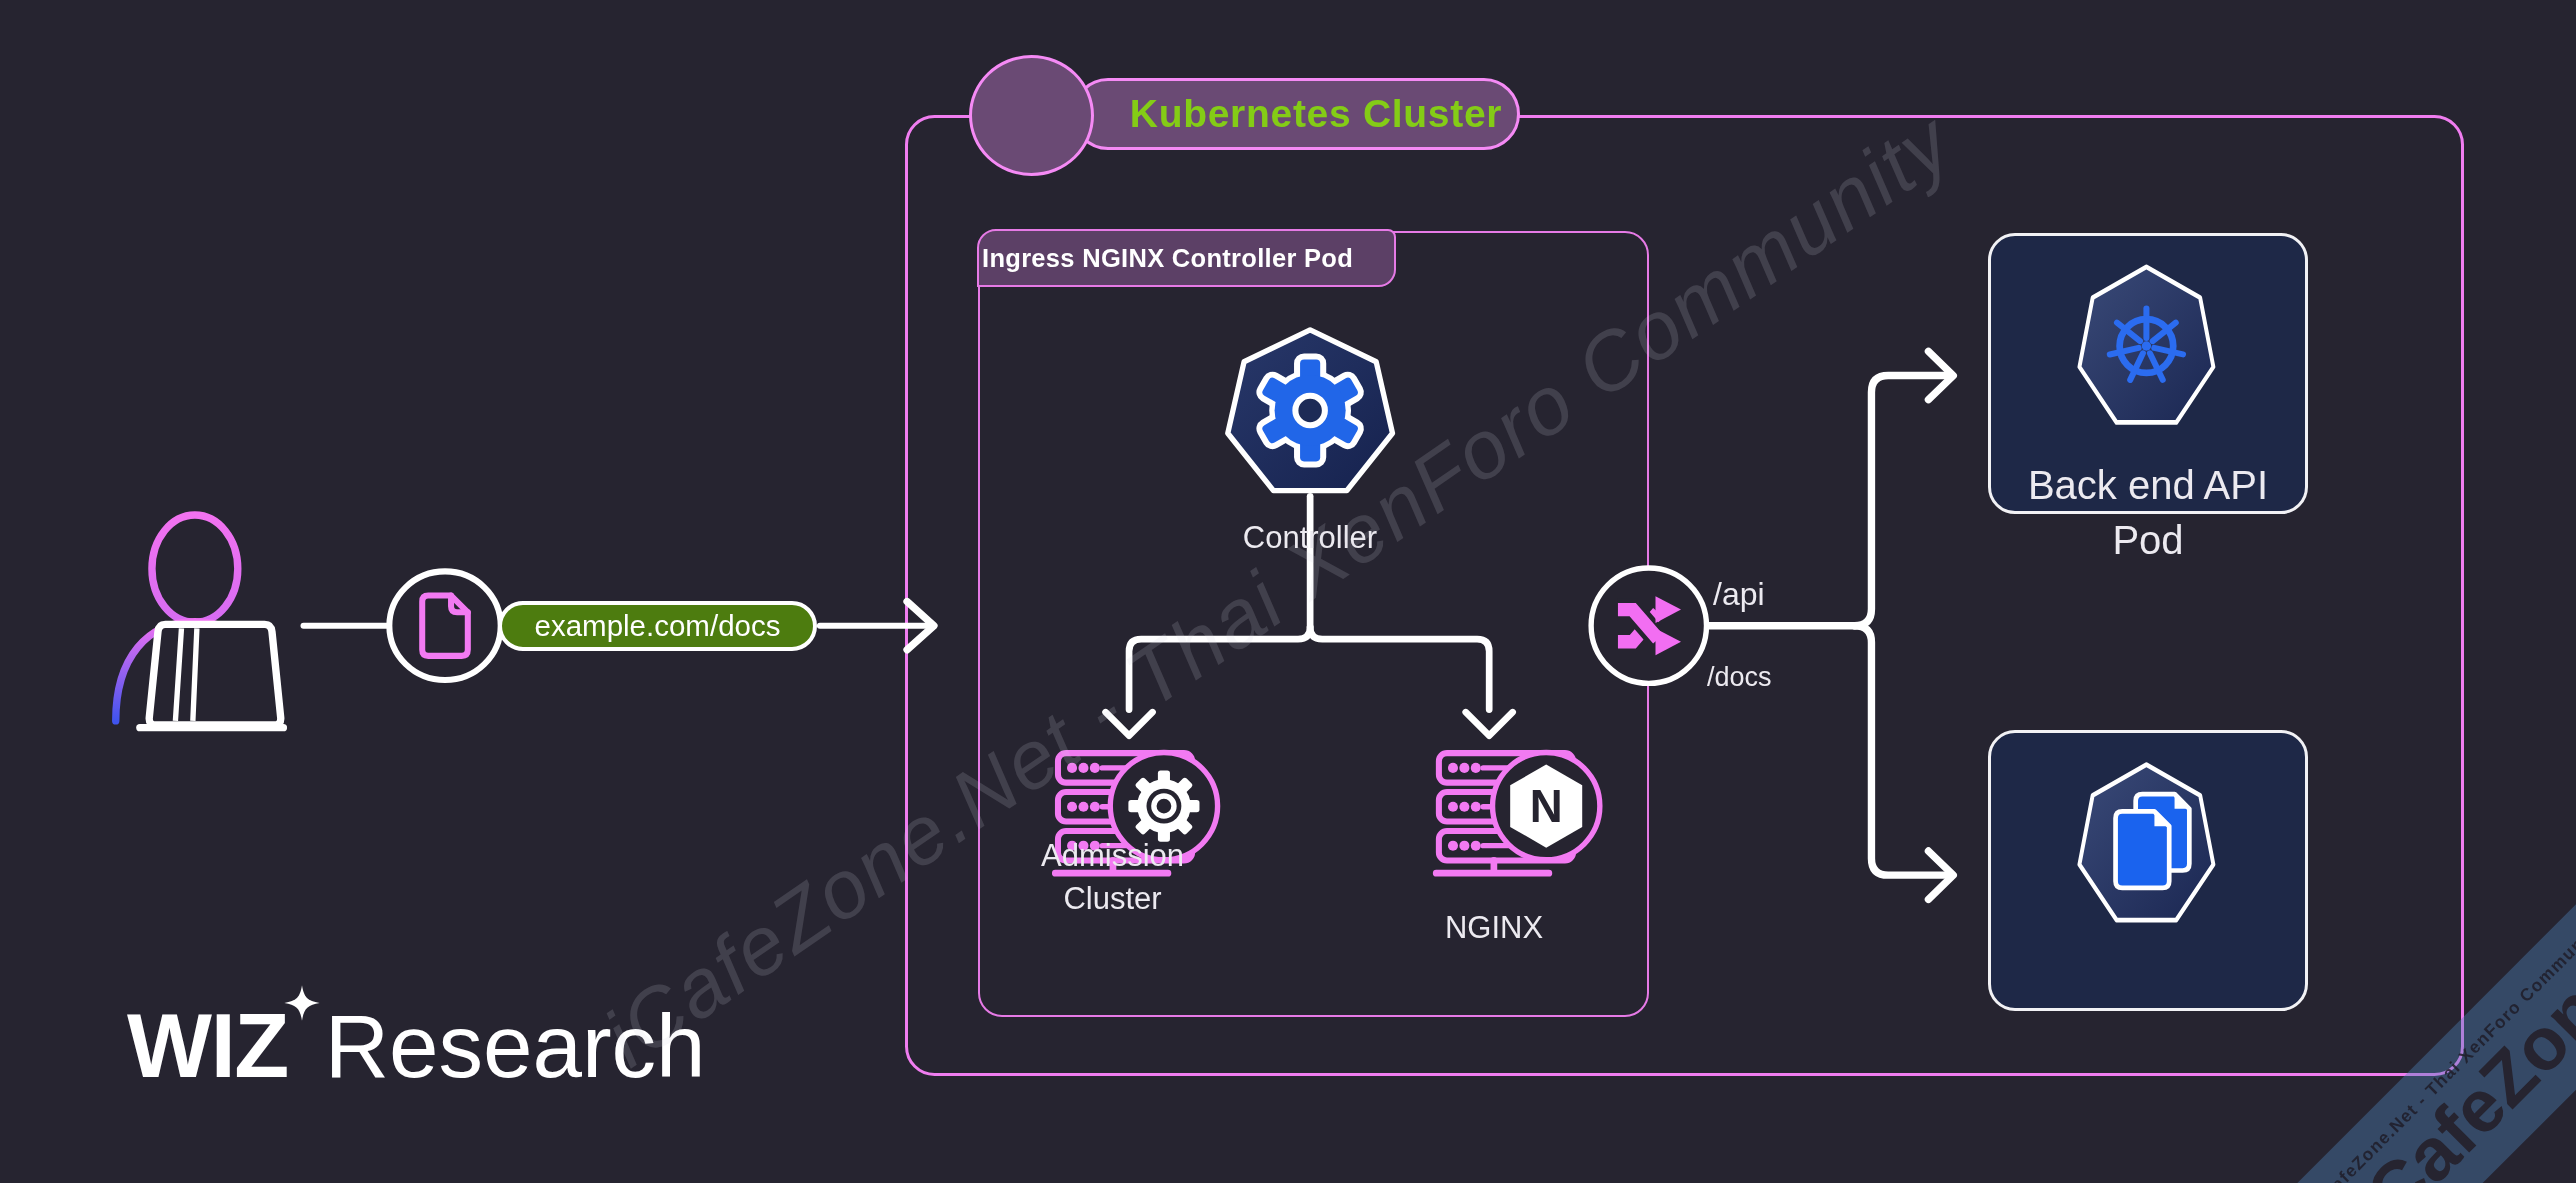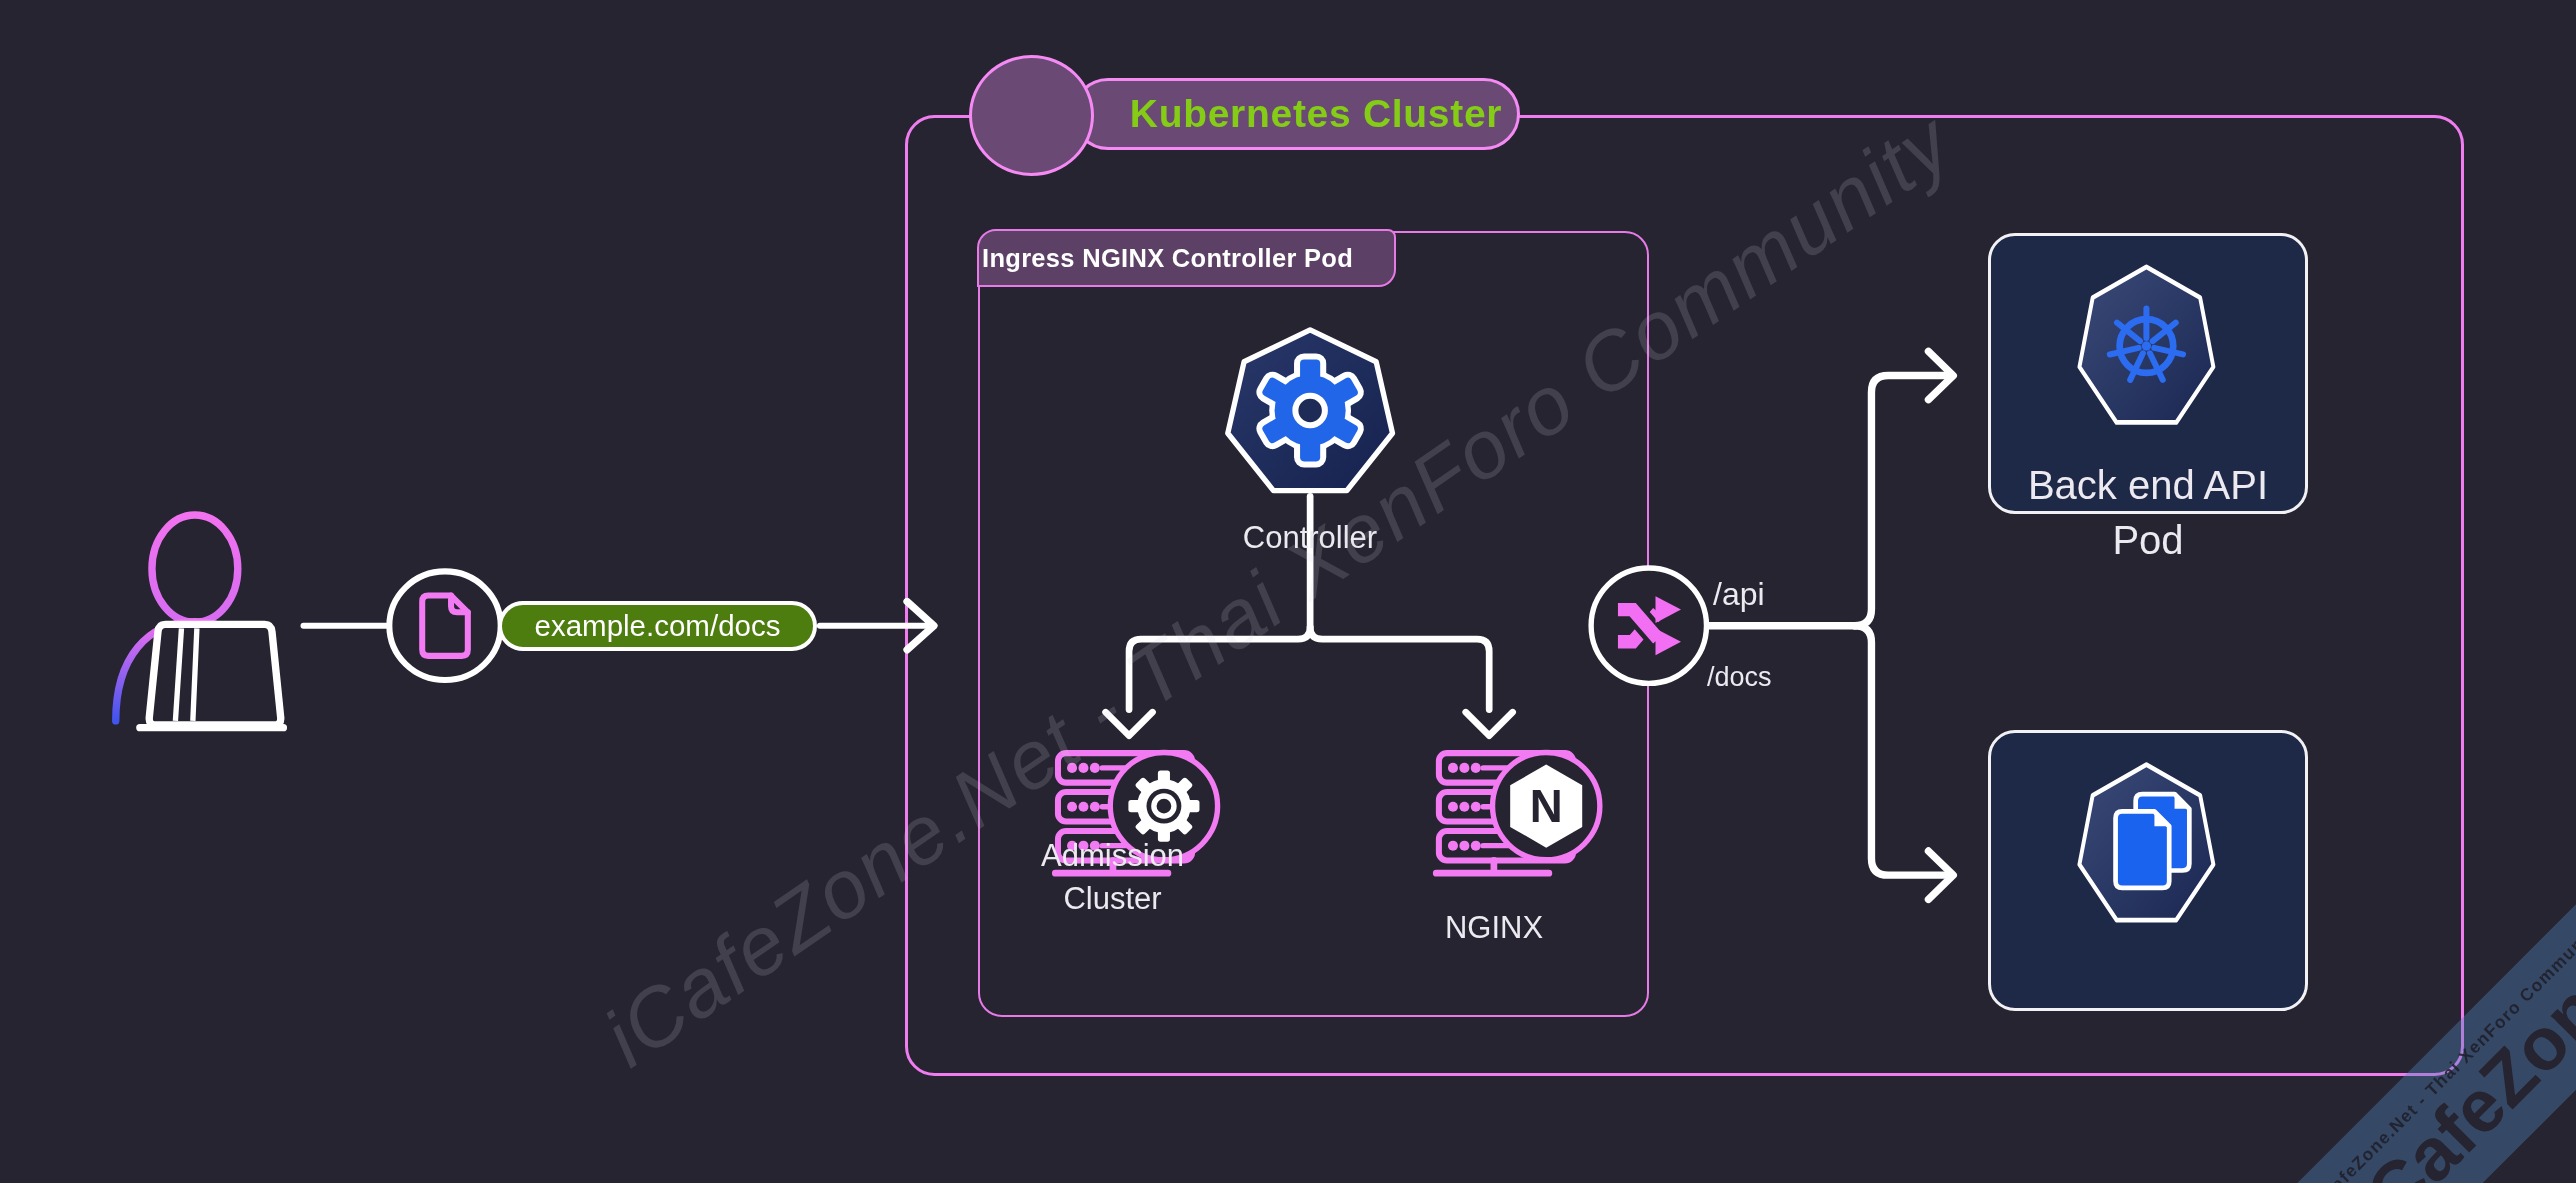--- a/index.html
+++ b/index.html
@@ -364,6 +364,13 @@
   <div class="abs lbl lbl-docs">/docs</div>
   <div class="abs lbl lbl-backend">Back end API Pod</div>
 
+  <div class="abs logo">
+    <span class="wiz">WIZ</span>
+    <svg class="spark" width="38" height="38" viewBox="-28 -28 56 56">
+      <path d="M0,-26 C3,-8 8,-3 26,0 C8,3 3,8 0,26 C-3,8 -8,3 -26,0 C-8,-3 -3,-8 0,-26 Z" fill="#fff"></path>
+    </svg>
+    <span class="research">Research</span>
+  </div>
 
   <div class="abs wm-diagonal">iCafeZone.Net - Thai XenForo Community</div>
   <div class="abs wm-corner">

